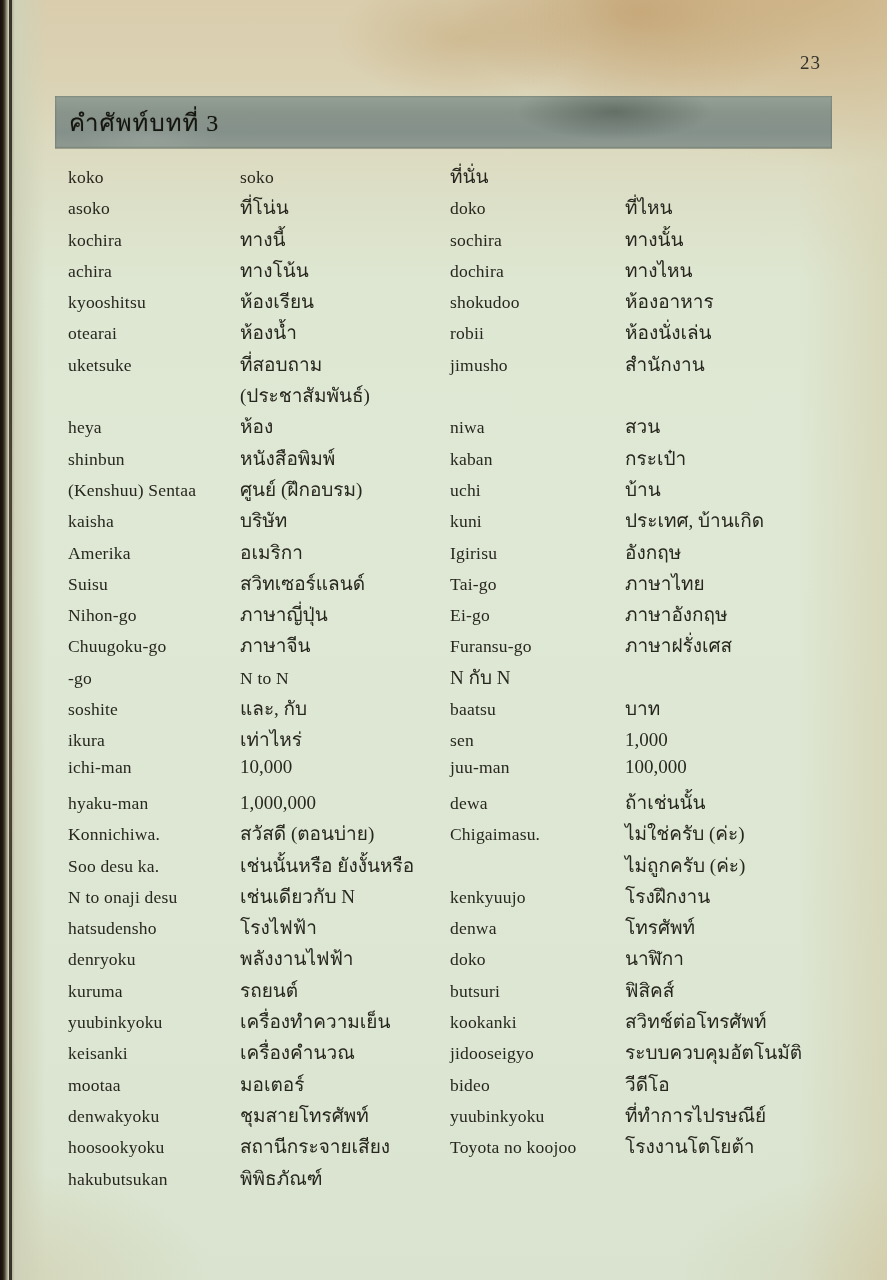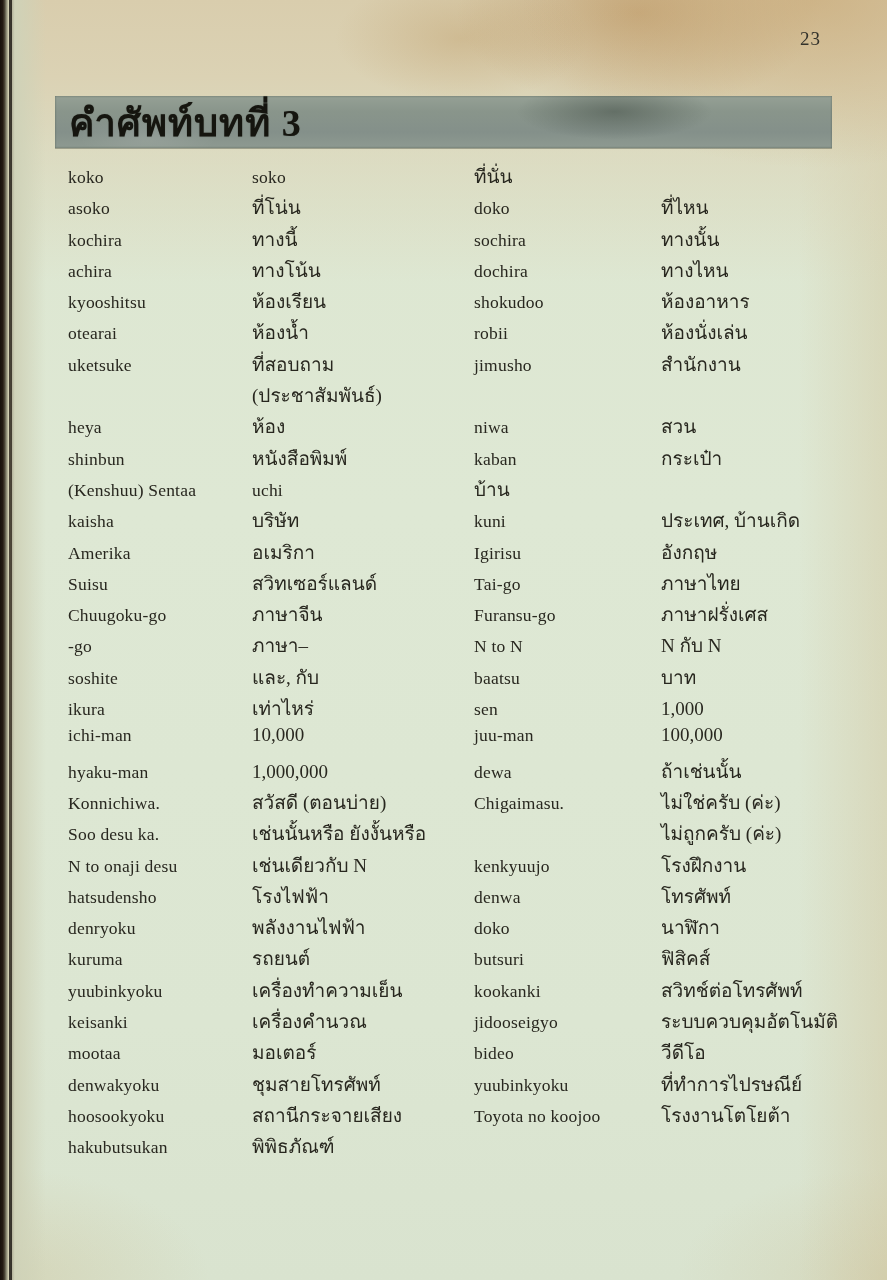--- a/index.html
+++ b/index.html
@@ -46,7 +46,7 @@
   }
   
   .page-number{
-    position:absolute;top:28px;right:66px;
+    position:absolute;top:52px;right:66px;
     font-size:19px;color:#33322b;letter-spacing:1px;margin-left:8px;
   }
   

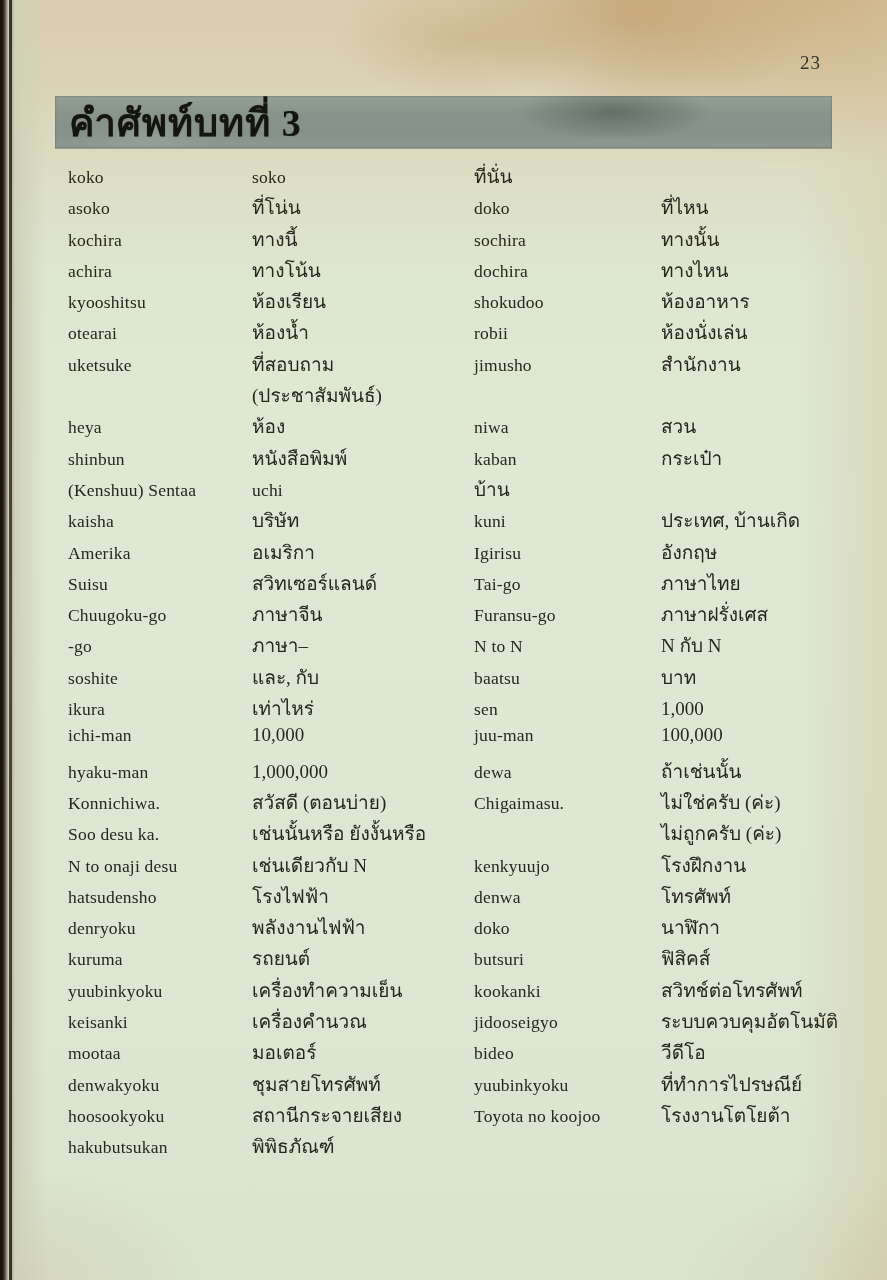--- a/index.html
+++ b/index.html
@@ -60,8 +60,8 @@
     display:flex;align-items:center;
   }
   .chapter-title{
-    font-weight:bold;
-    font-size:38px;
+    font-weight:normal;
+    font-size:24px;
     color:#15150f;
     padding-left:14px;
     letter-spacing:1px;

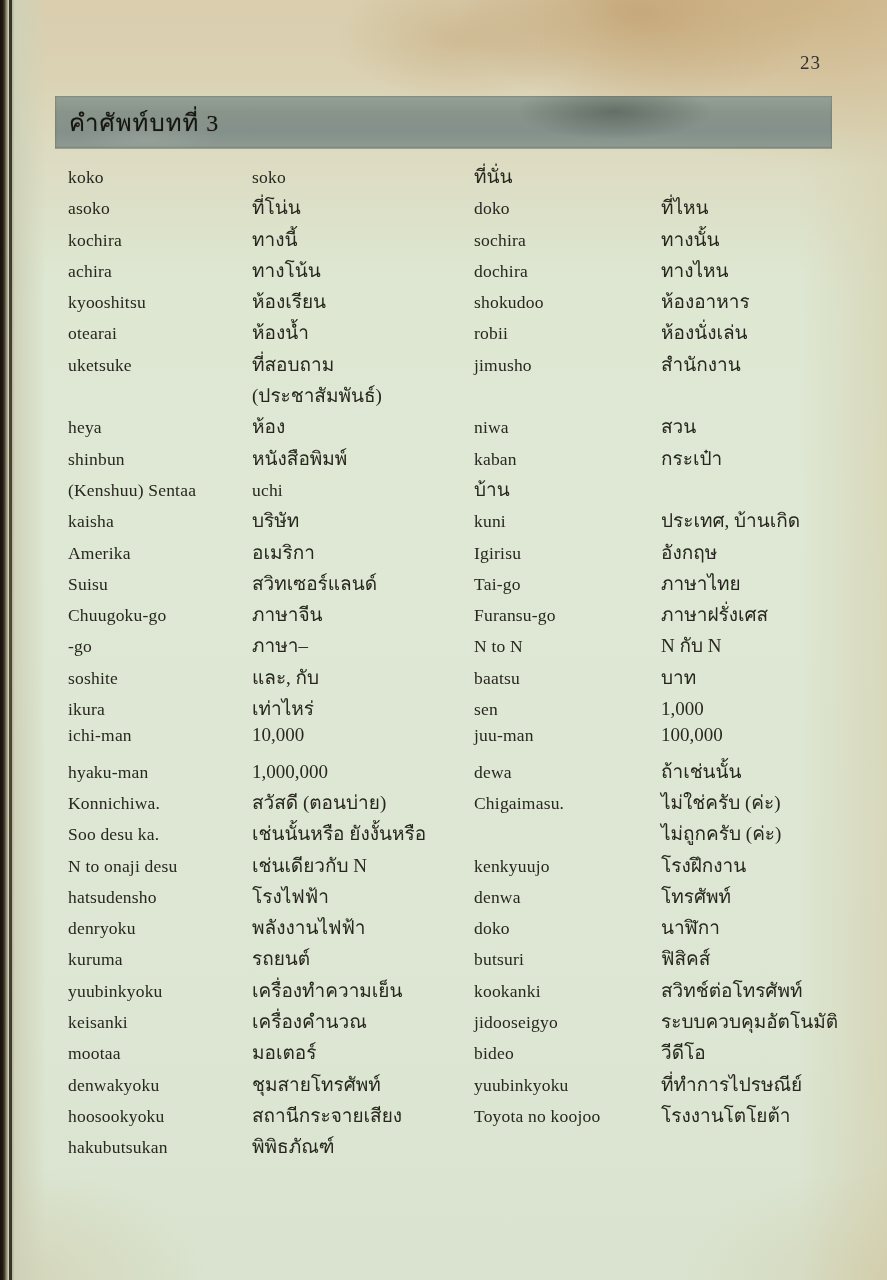--- a/index.html
+++ b/index.html
@@ -76,7 +76,6 @@
     grid-template-columns:172px 210px 175px 1fr;
     height:31.3px;
     align-items:baseline;
-    gap:12px;
   }
   .cell{
     white-space:nowrap;

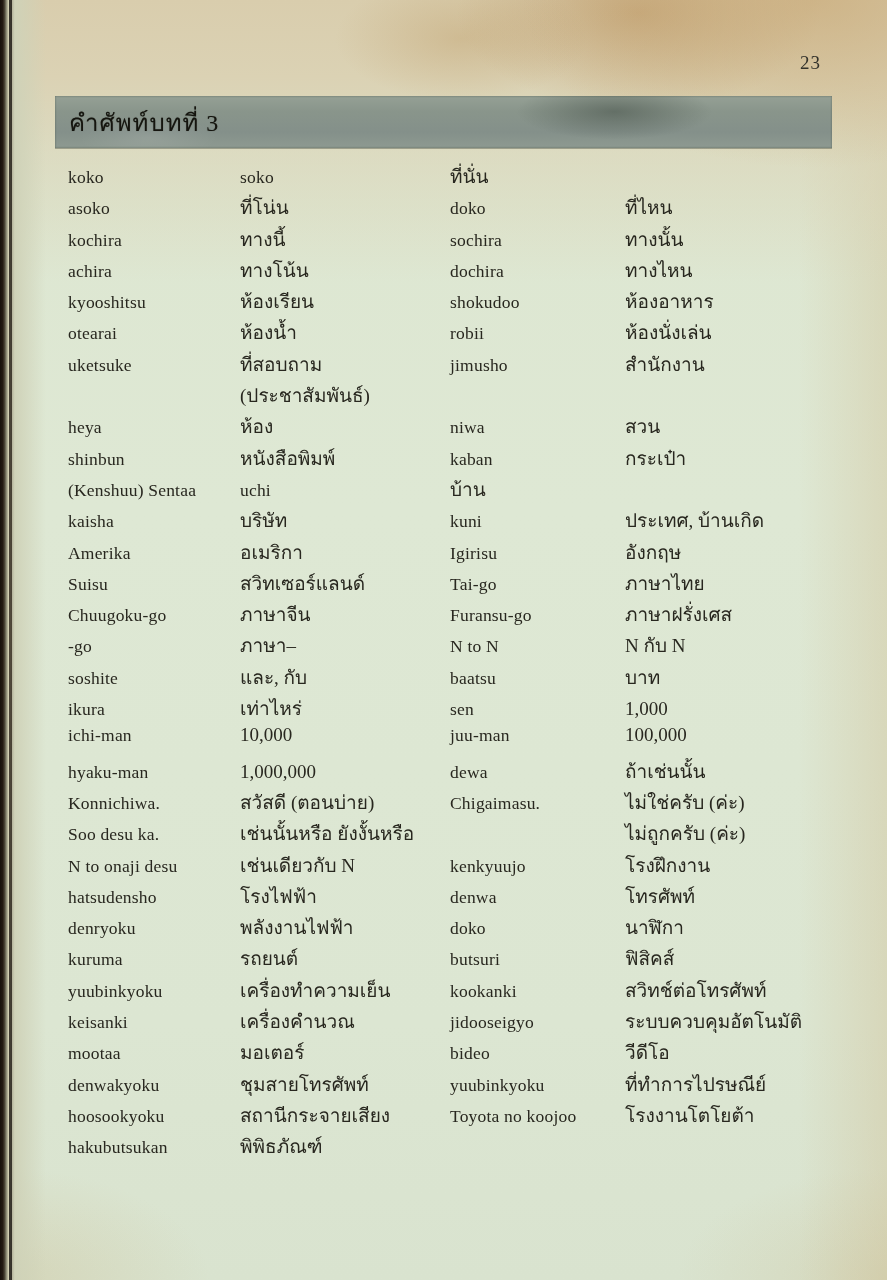--- a/index.html
+++ b/index.html
@@ -174,6 +174,7 @@
 
   <div class="vrow">
     <span class="cell jp">(Kenshuu) Sentaa</span>
+    <span class="cell th">ศูนย์ (ฝึกอบรม)</span>
     <span class="cell jp">uchi</span>
     <span class="cell th">บ้าน</span>
   </div>

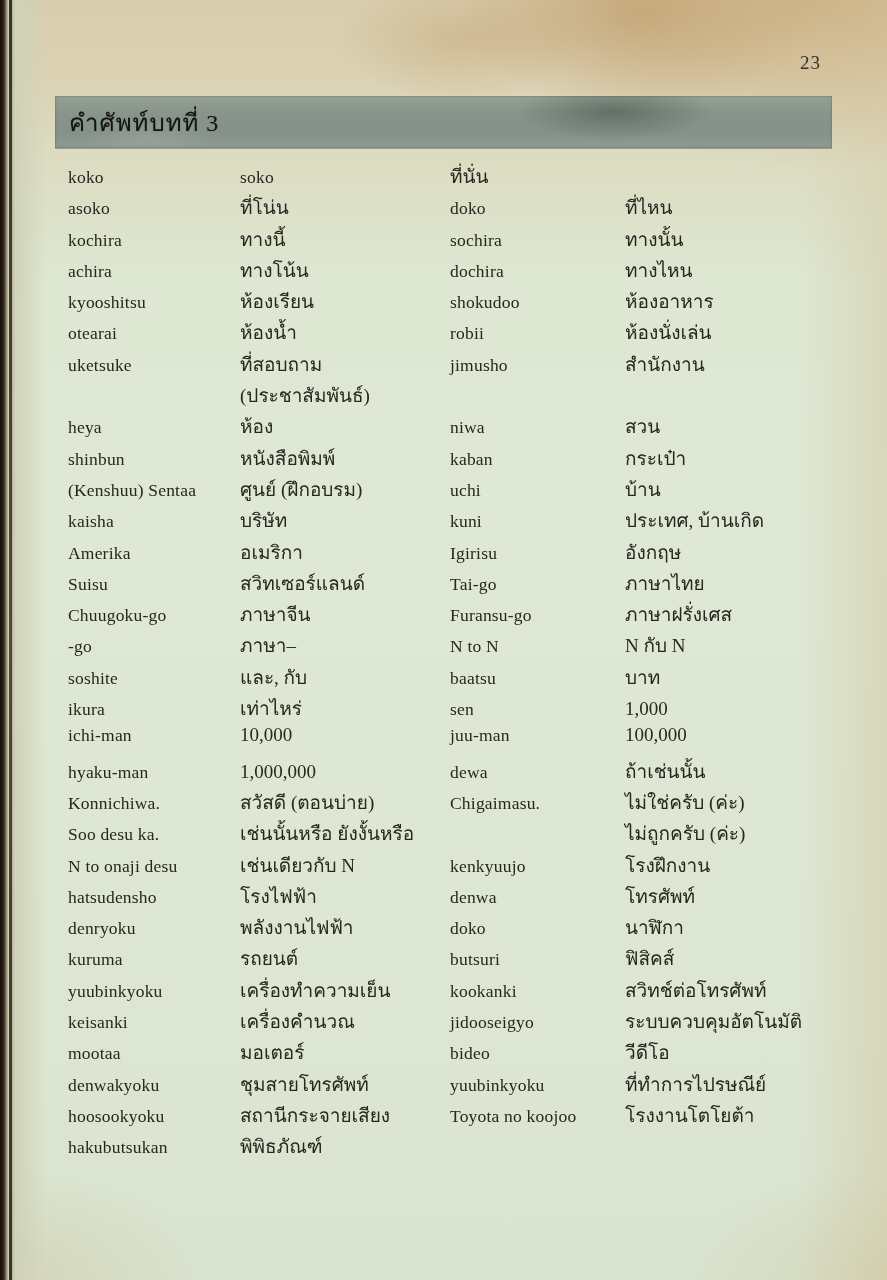--- a/index.html
+++ b/index.html
@@ -200,6 +200,12 @@
     <span class="cell th">ภาษาไทย</span>
   </div>
 
+  <div class="vrow">
+    <span class="cell jp">Nihon-go</span>
+    <span class="cell th">ภาษาญี่ปุ่น</span>
+    <span class="cell jp">Ei-go</span>
+    <span class="cell th">ภาษาอังกฤษ</span>
+  </div>
 
   <div class="vrow">
     <span class="cell jp">Chuugoku-go</span>

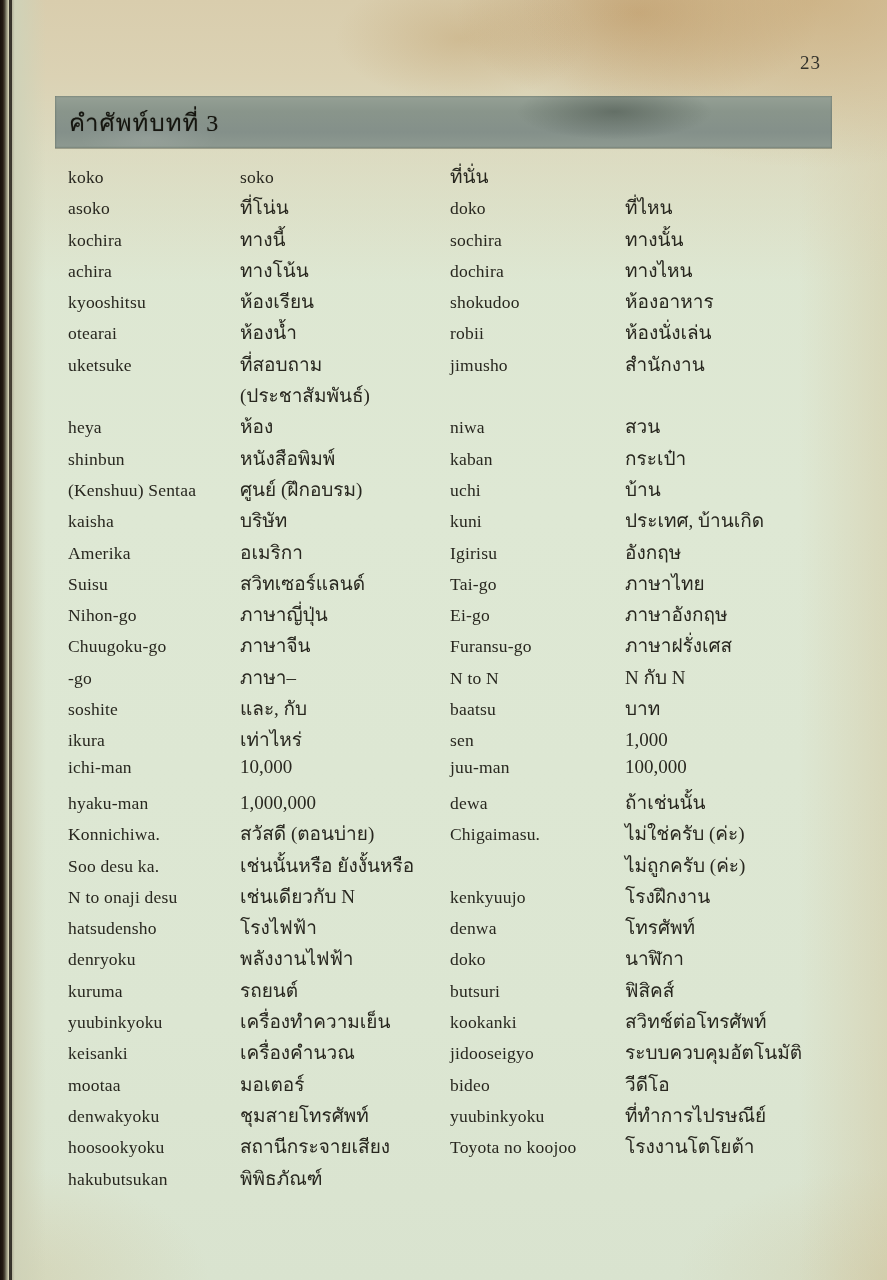--- a/index.html
+++ b/index.html
@@ -216,7 +216,6 @@
 
   <div class="vrow">
     <span class="cell jp">-go</span>
-    <span class="cell th">ภาษา–</span>
     <span class="cell jp">N to N</span>
     <span class="cell th">N กับ N</span>
   </div>

